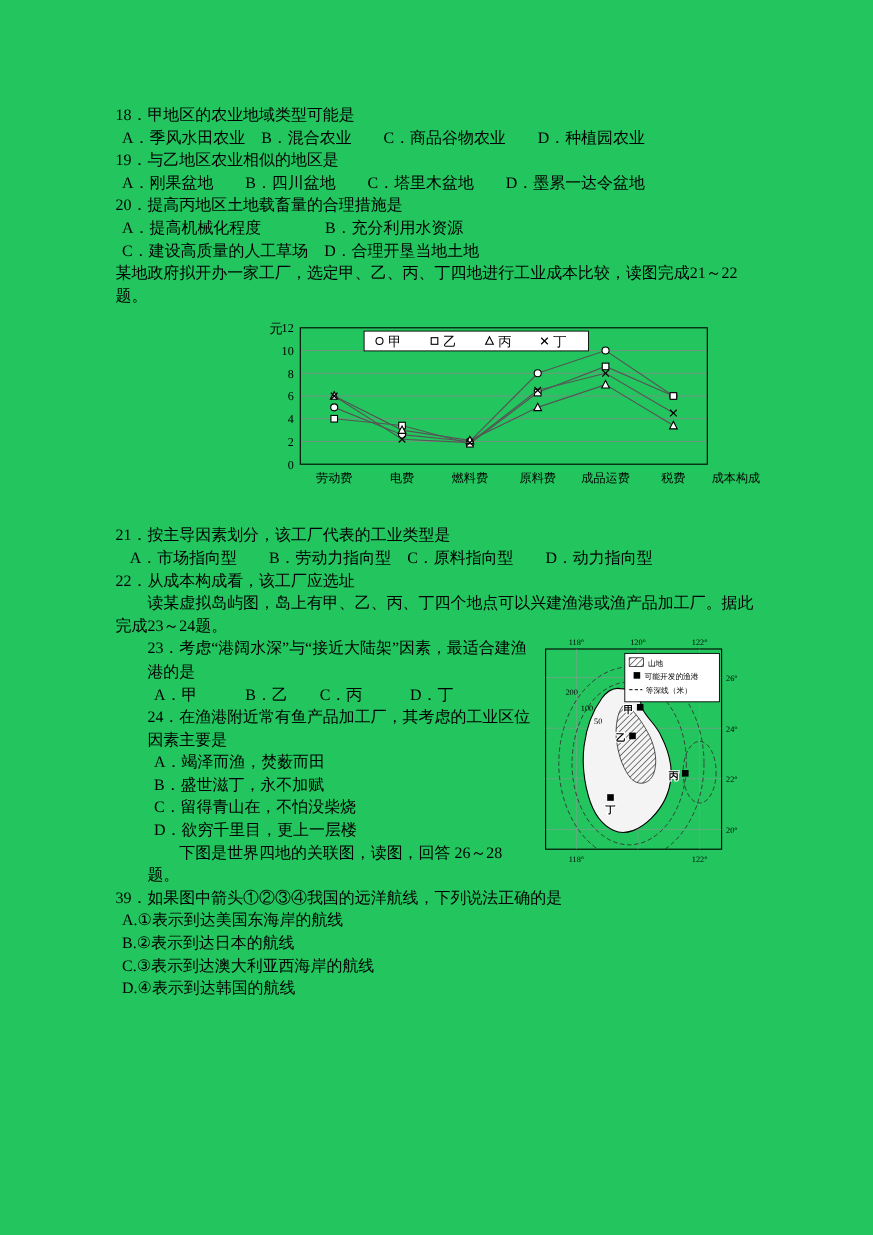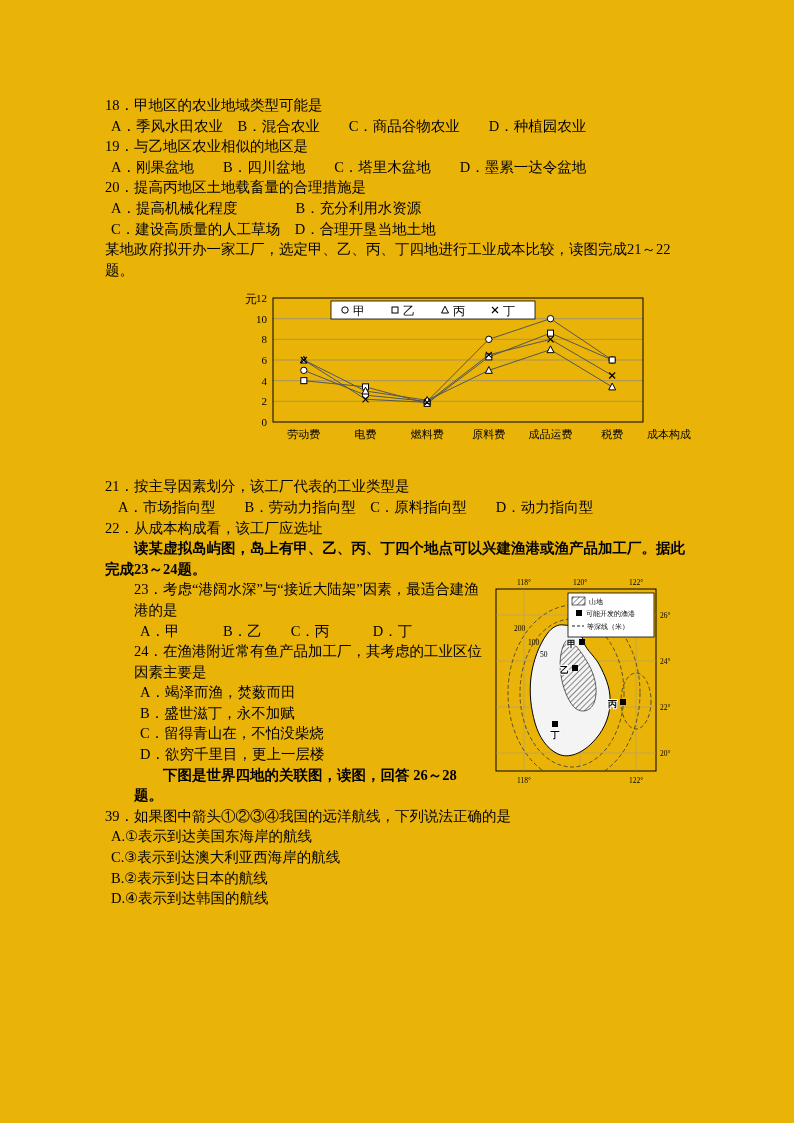--- a/index.html
+++ b/index.html
@@ -5,7 +5,7 @@
   * { margin:0; padding:0; box-sizing:border-box; }
   html,body { background:#fff; }
   body { width:794px; height:1123px; font-family:"Liberation Serif", serif; color:#000; }
-  .page { width:794px; height:1123px; padding:95px 98px 47px 105px; overflow:hidden; background:#eab308; }
+  .page { width:794px; height:1123px; padding:95px 98px 47px 105px; overflow:hidden; background:#22c55e; }
   .ln { font-size:14.5px; line-height:20.6px; }
   .opt { padding-left:6px; }
   .opt2 { padding-left:13px; }

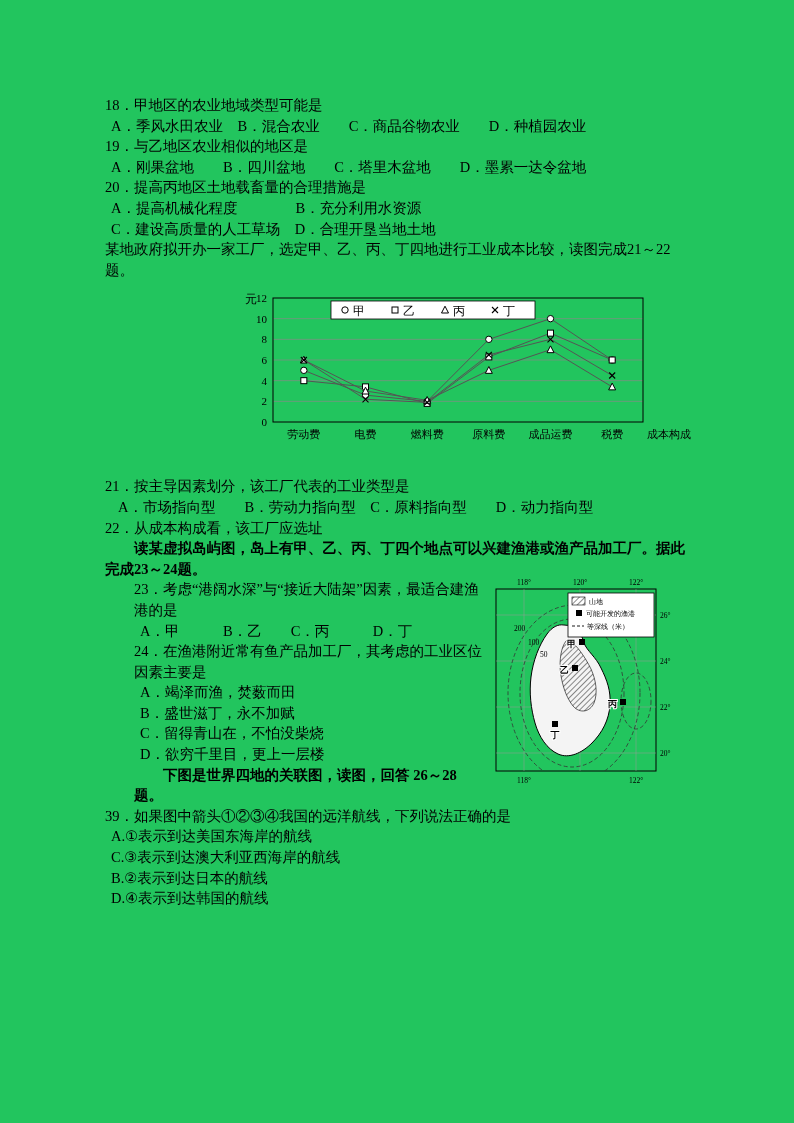--- a/index.html
+++ b/index.html
@@ -9,7 +9,7 @@
   .ln { font-size:14.5px; line-height:20.6px; }
   .opt { padding-left:6px; }
   .opt2 { padding-left:13px; }
-  .ind2 { text-indent:29px;font-weight:bold; }
+  .ind2 { text-indent:29px; }
   .chart-wrap { margin:8px 0 12px 122px; }
   .twocol { display:flex; align-items:flex-start;justify-content:flex-end; }
   .col-l { width:350px; }

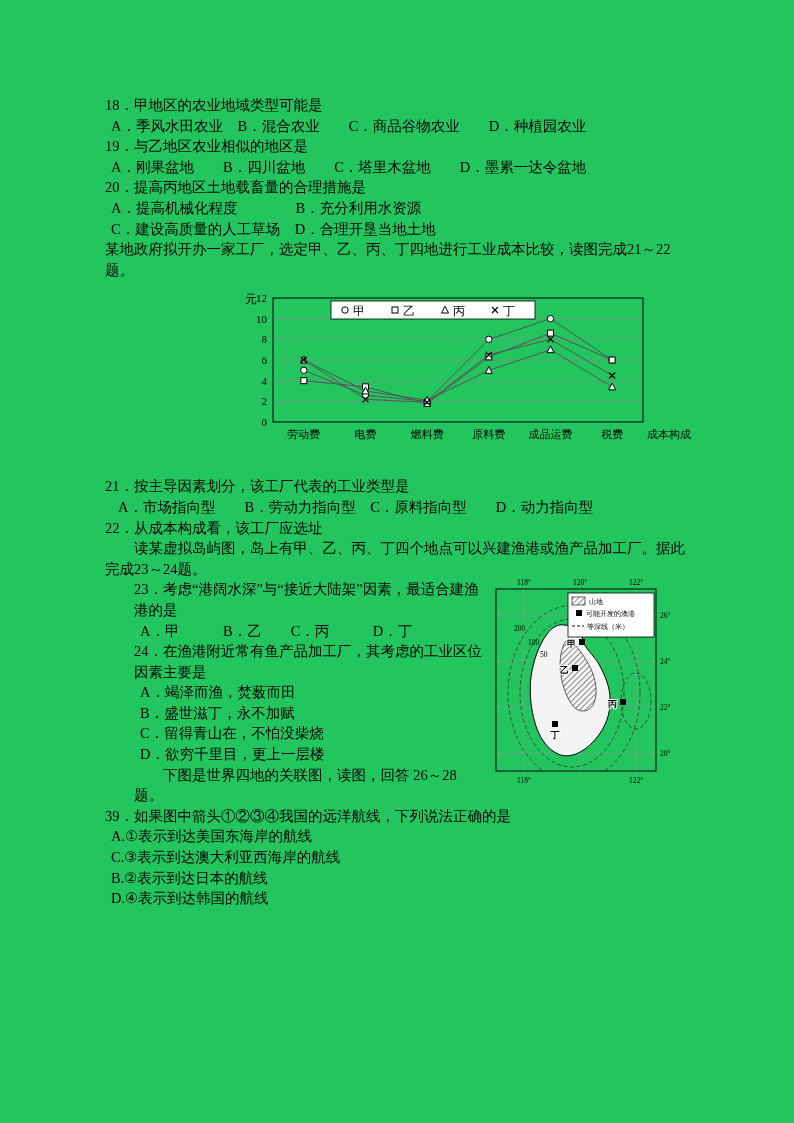--- a/index.html
+++ b/index.html
@@ -188,8 +188,8 @@
 
   <p class="ln">39．如果图中箭头①②③④我国的远洋航线，下列说法正确的是</p>
   <p class="ln opt">A.①表示到达美国东海岸的航线</p>
+  <p class="ln opt">B.②表示到达日本的航线</p>
   <p class="ln opt">C.③表示到达澳大利亚西海岸的航线</p>
-  <p class="ln opt">B.②表示到达日本的航线</p>
   <p class="ln opt">D.④表示到达韩国的航线</p>
 
 </div>

